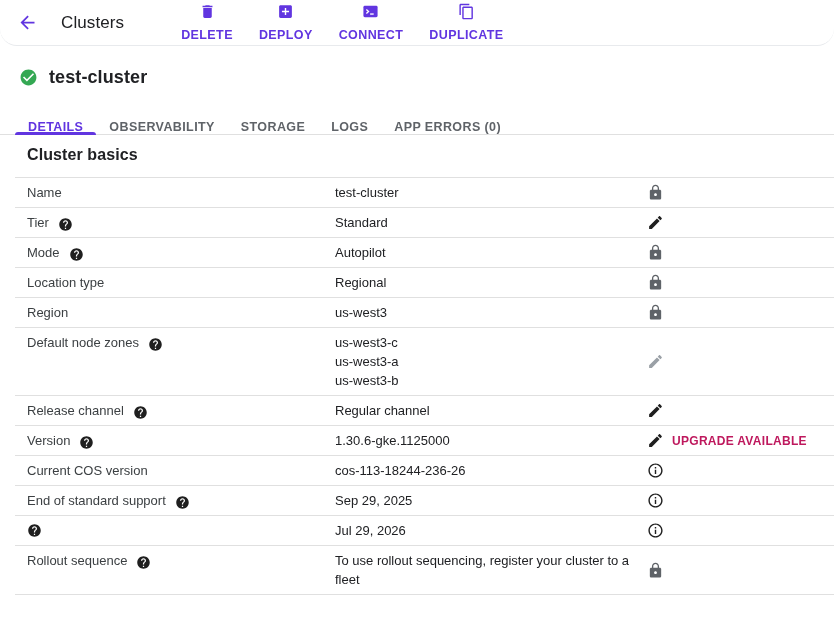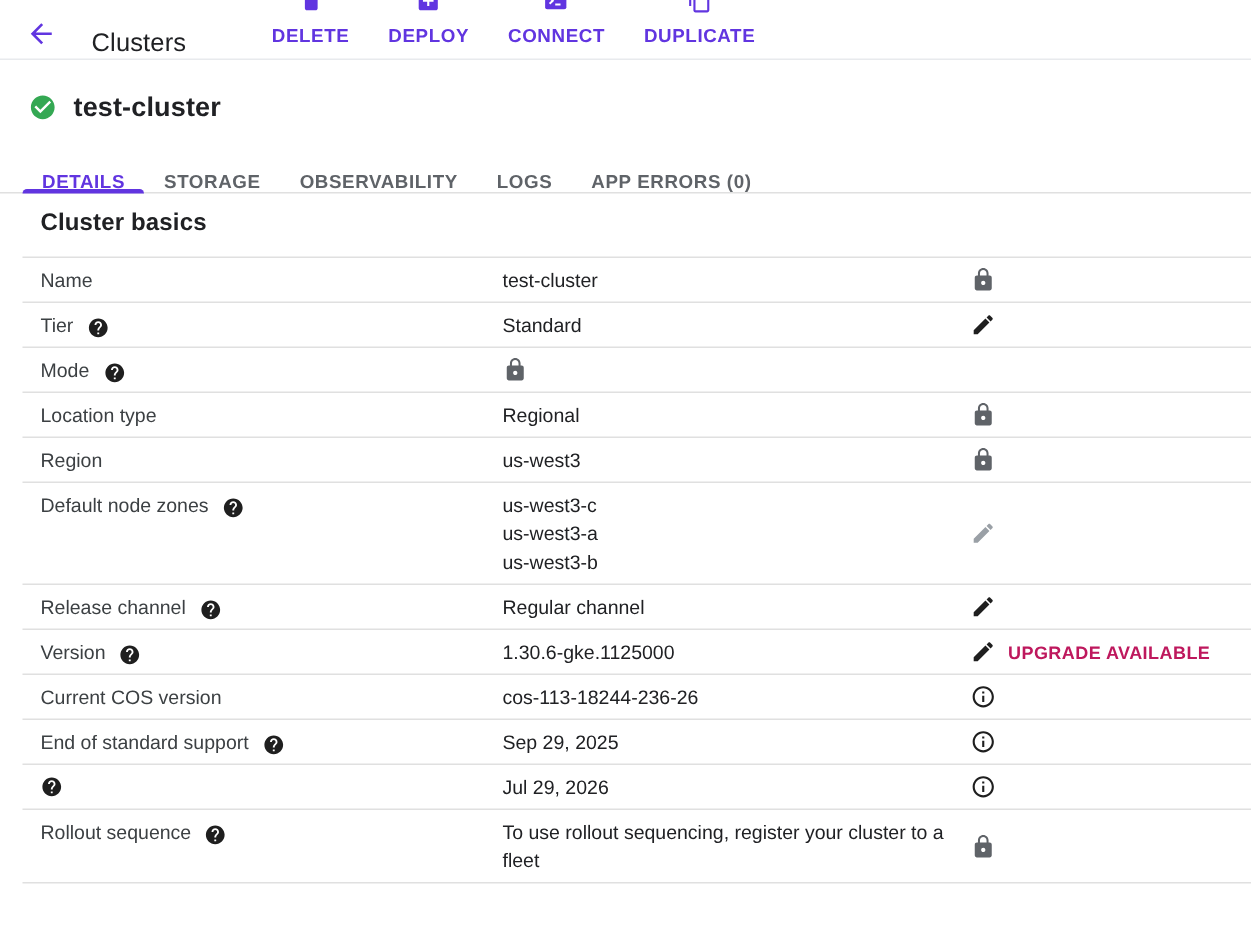--- a/index.html
+++ b/index.html
@@ -14,7 +14,7 @@
   .svg svg { display:block; width:100%; height:100%; fill:currentColor; }
 
   
-  .toolbar { display:flex; align-items:flex-end; height:40px; padding:0 8px 0 10px; border-bottom:1px solid #e8eaed; }
+  .toolbar { display:flex; align-items:center; height:46px; padding:0 8px 0 10px; border-bottom:1px solid #e8eaed;border-radius:17px; }
   .icon-btn { background:none; border:none; width:34px; height:34px; display:flex; align-items:center; justify-content:center; cursor:pointer; color:var(--accent,#6135e0); }
   .icon-btn .svg { width:21px; height:21px; }
   .page-title { font-size:17px; font-weight:400; margin-left:17px; color:#202124; letter-spacing:.1px; }

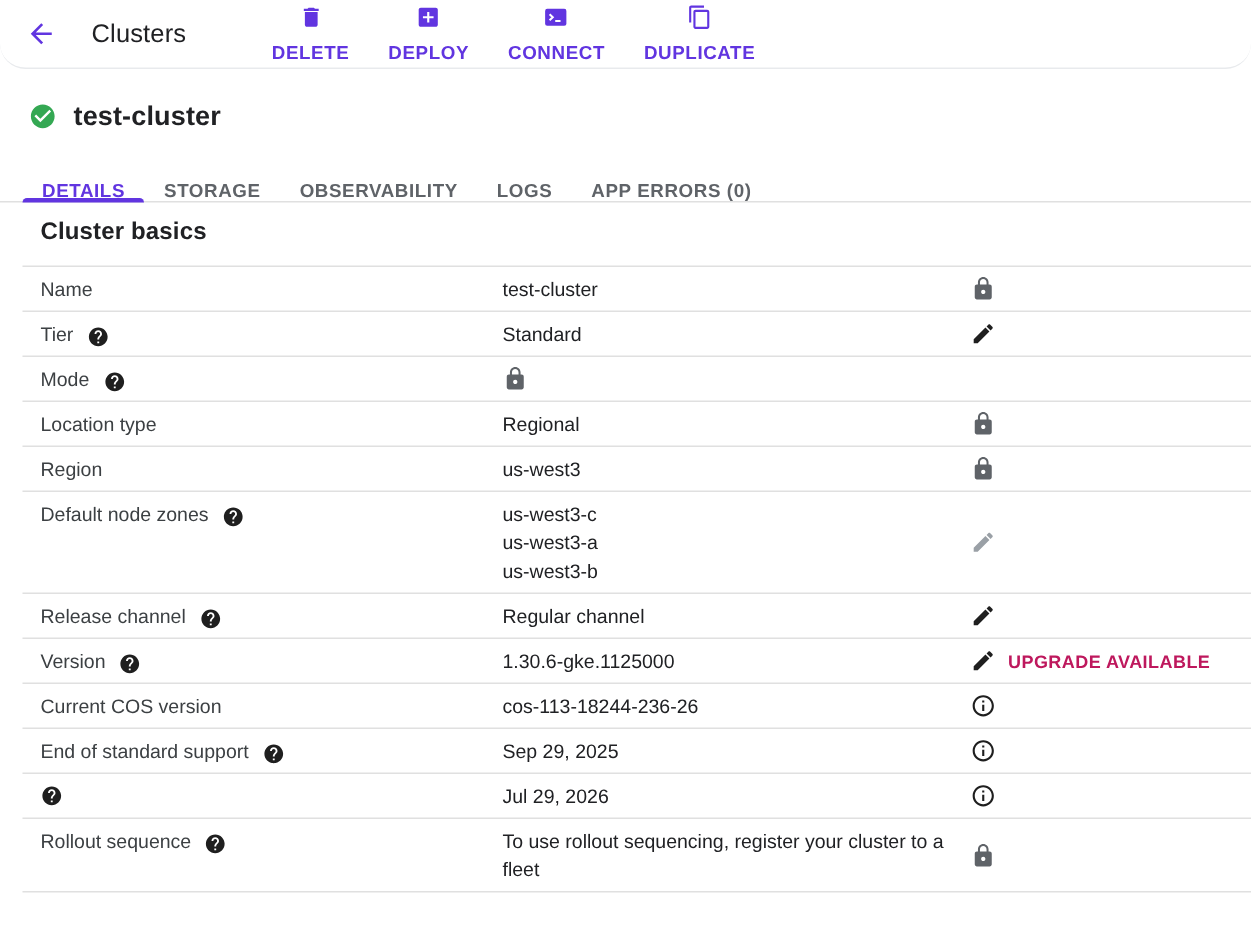--- a/index.html
+++ b/index.html
@@ -125,11 +125,11 @@
   </button>
 
   <button class="tab">
+    <span class="lbl">OBSERVABILITY</span>
+  </button>
+
+  <button class="tab">
     <span class="lbl">STORAGE</span>
-  </button>
-
-  <button class="tab">
-    <span class="lbl">OBSERVABILITY</span>
   </button>
 
   <button class="tab">

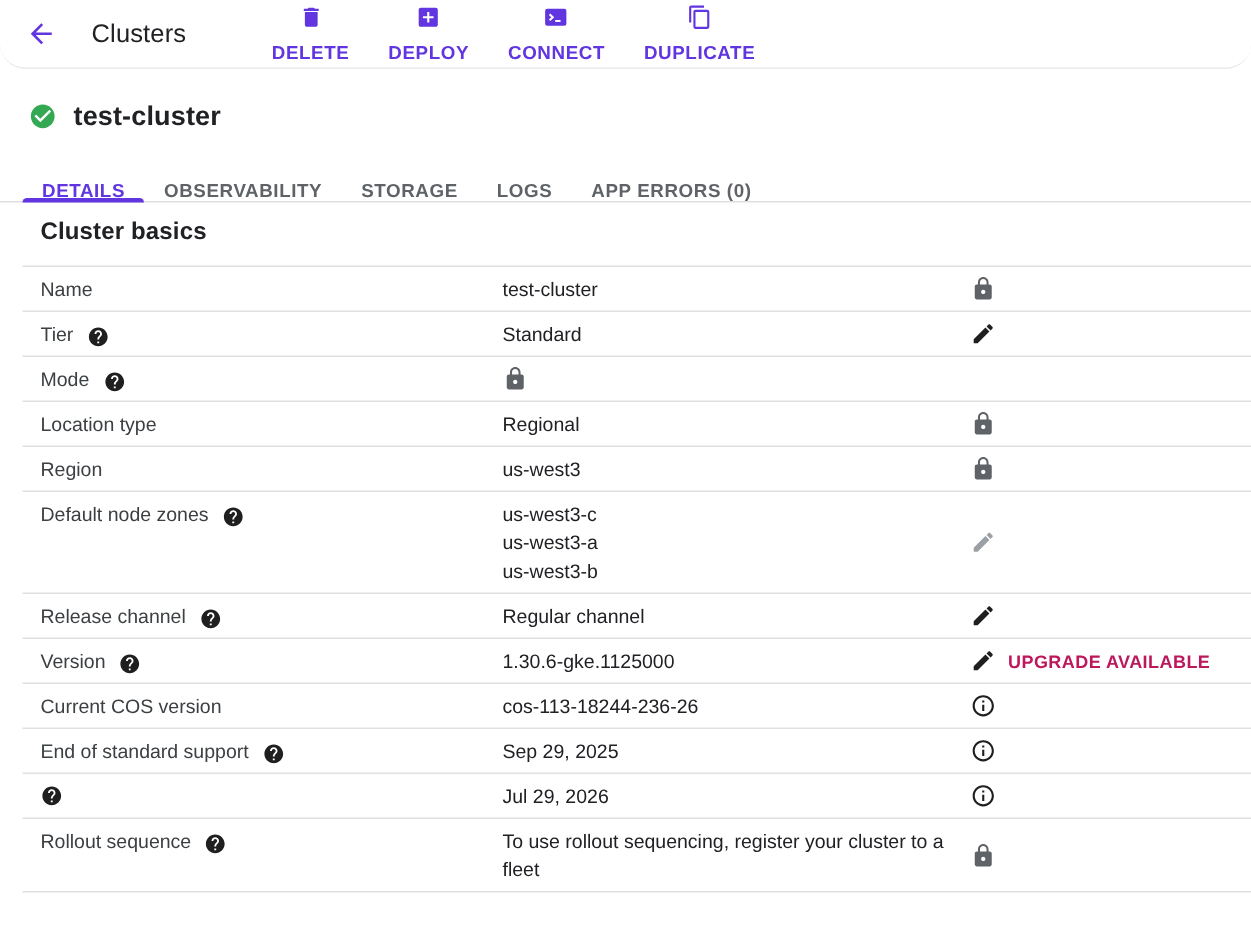--- a/index.html
+++ b/index.html
@@ -191,6 +191,9 @@
             </svg>
           </span>
     </div>
+    <div class="cell-value">
+          <div>Autopilot</div>
+        </div>
     <div class="cell-icon">
           <span class="svg icon-lock">
             <svg viewBox="0 0 24 24">

